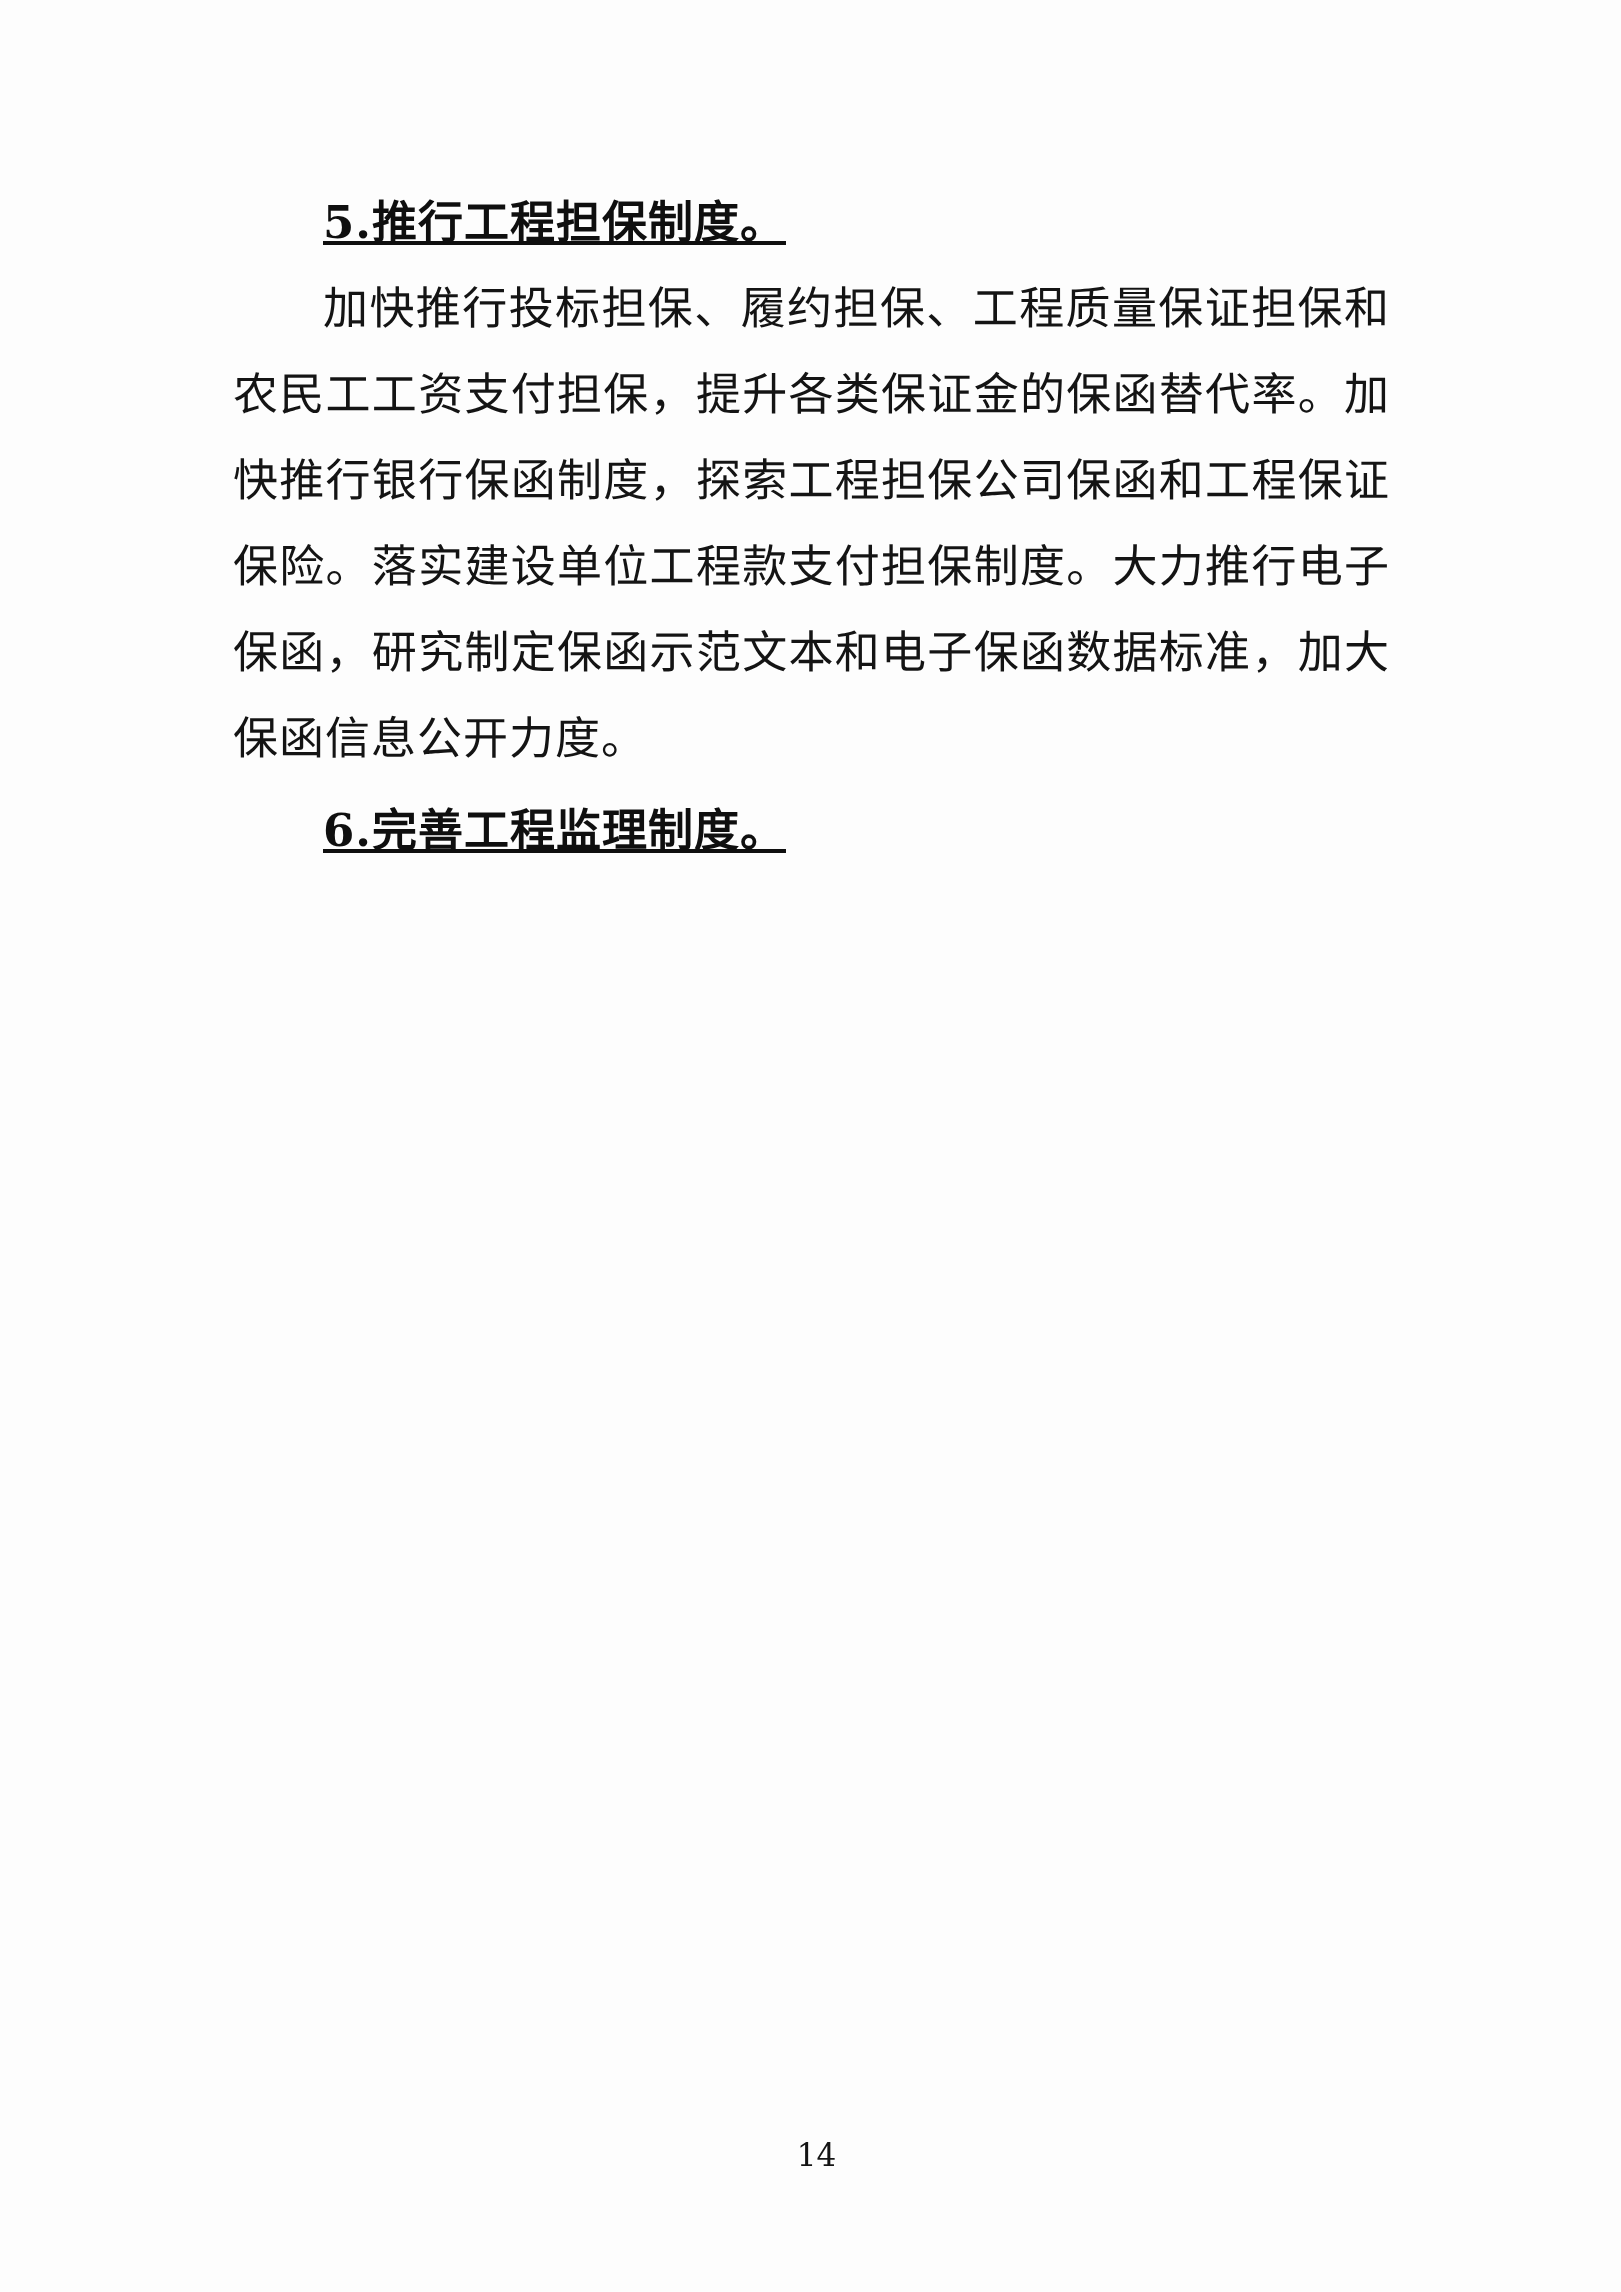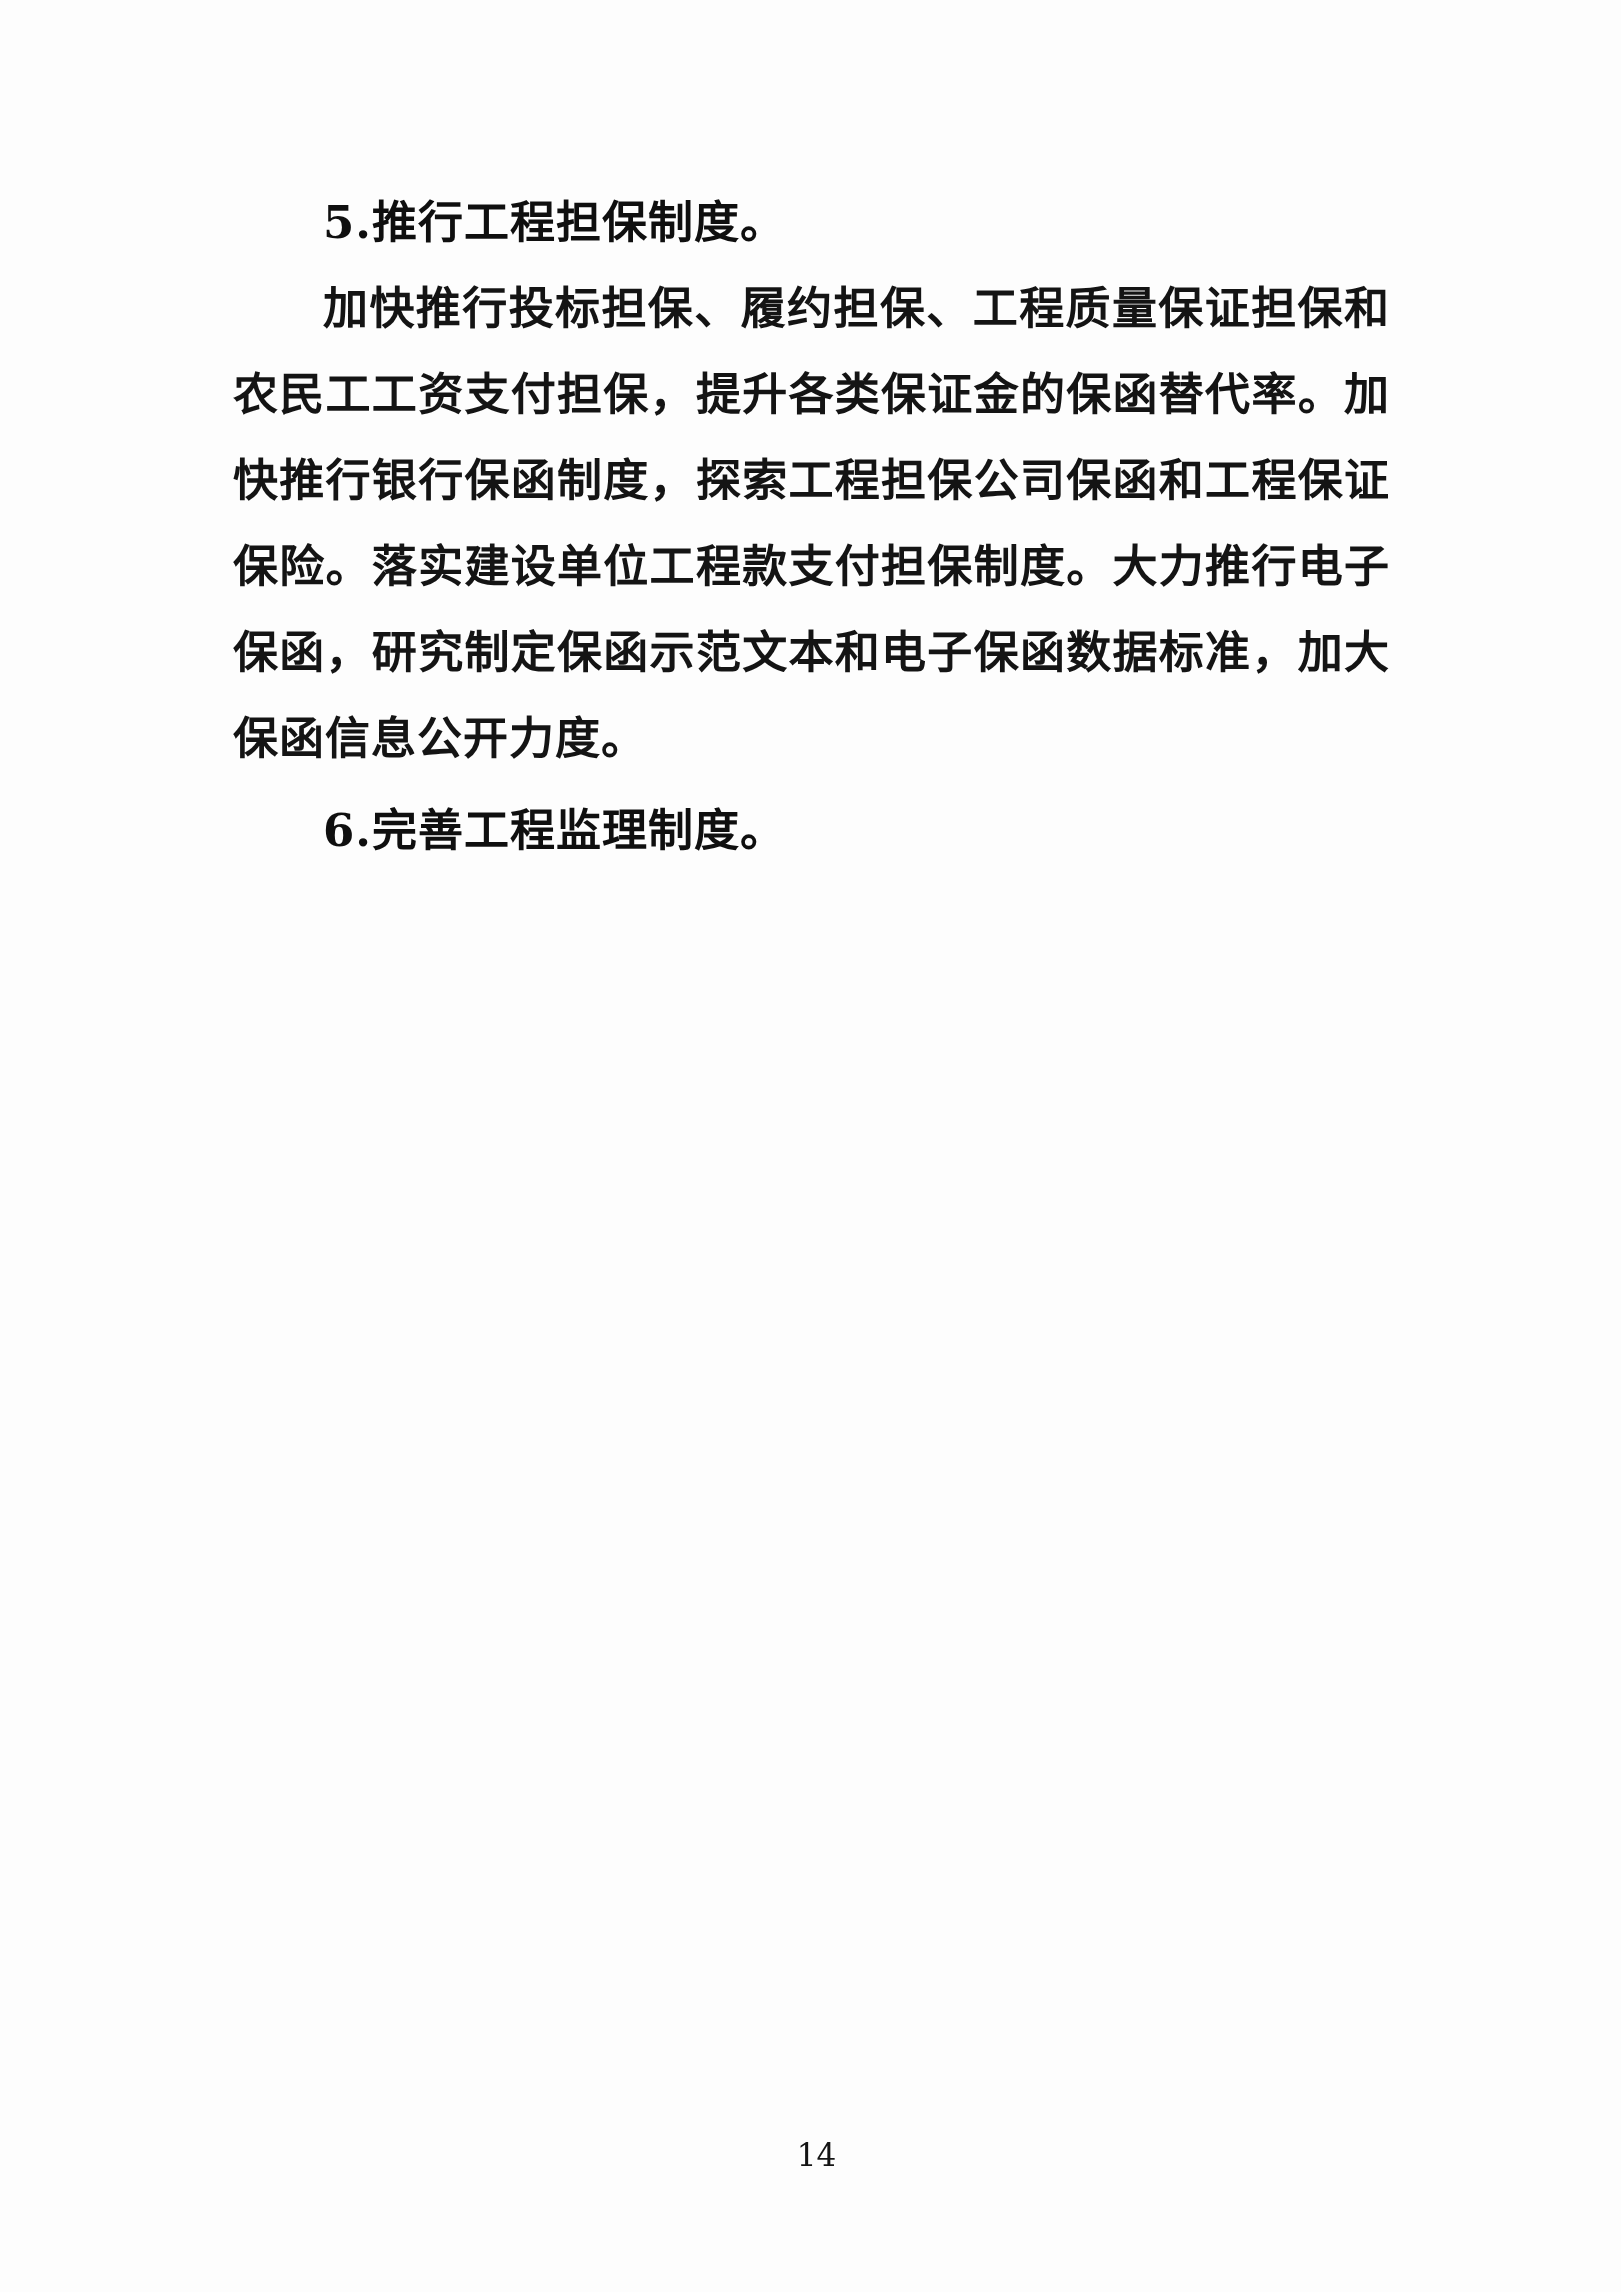--- a/index.html
+++ b/index.html
@@ -51,6 +51,7 @@
     margin: 0;
     text-indent: 90px;
     color: #0f0f0f;
+    text-decoration: underline;
   }
   .gap-small { height: 5.9px; }
   .page-number {

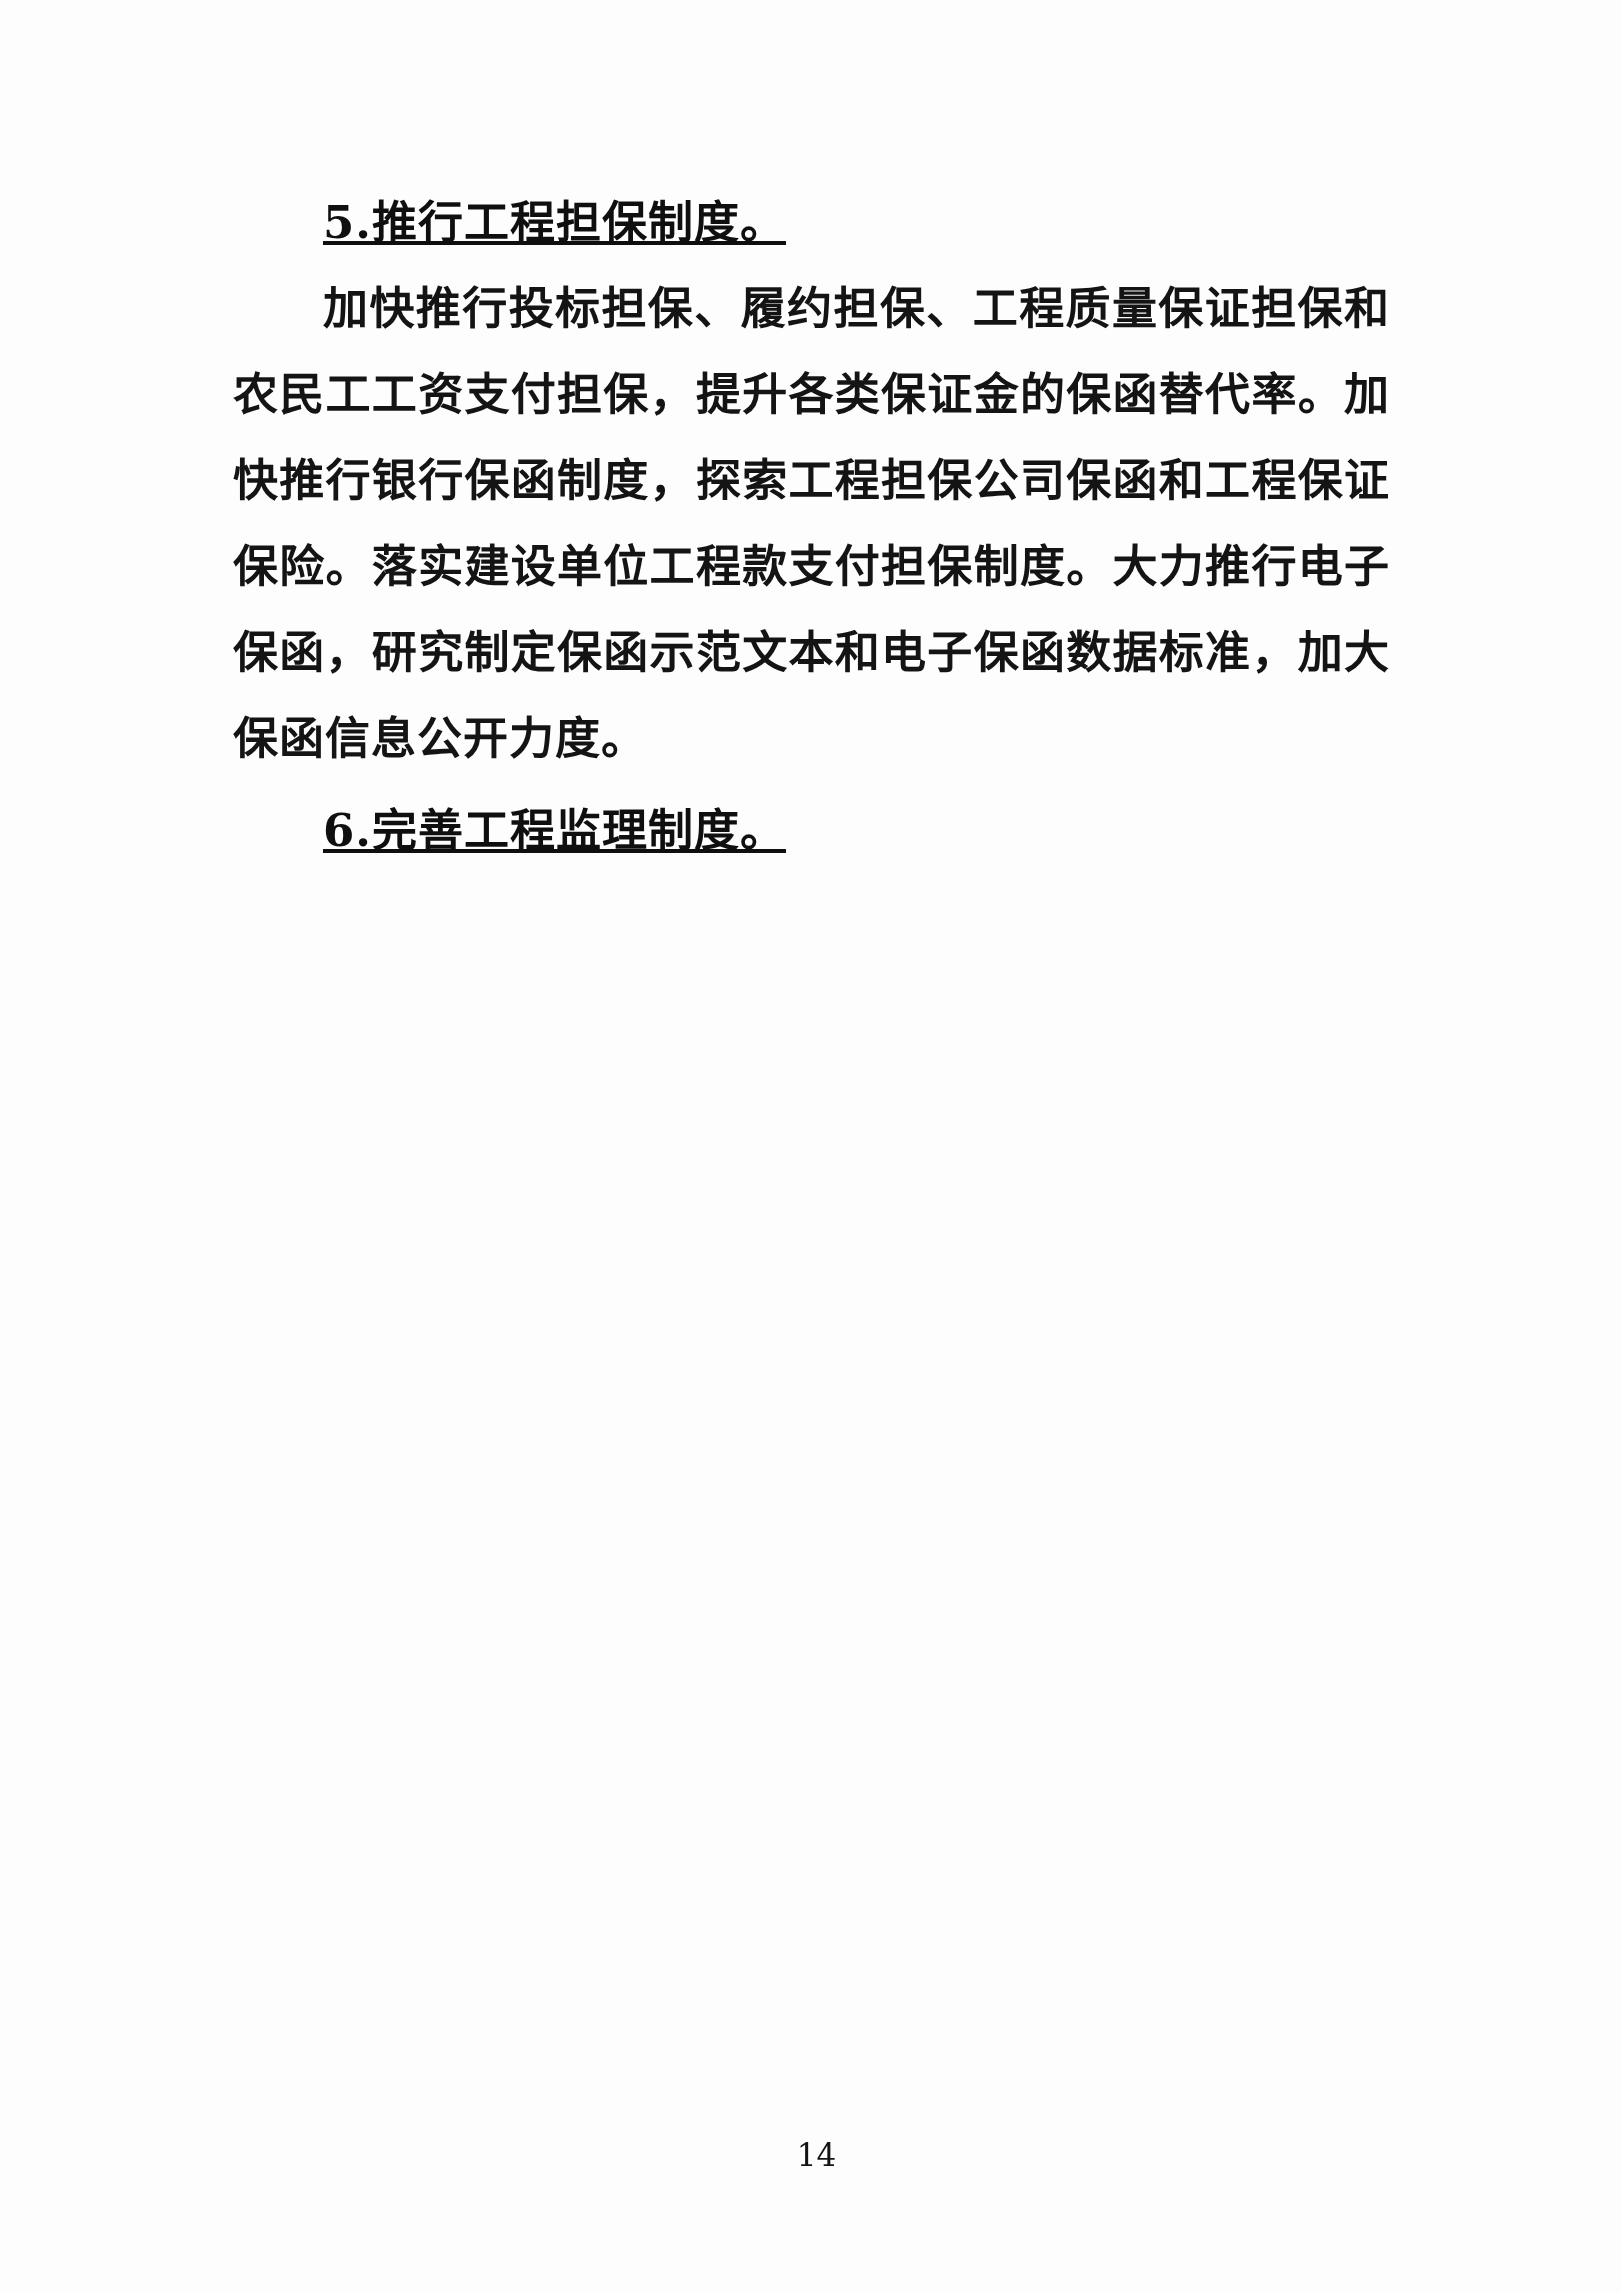--- a/index.html
+++ b/index.html
@@ -41,7 +41,6 @@
   }
   .para.indent {
     text-indent: 90px;
-    font-weight: bold;
   }
   .heading {
     font-size: 45px;

